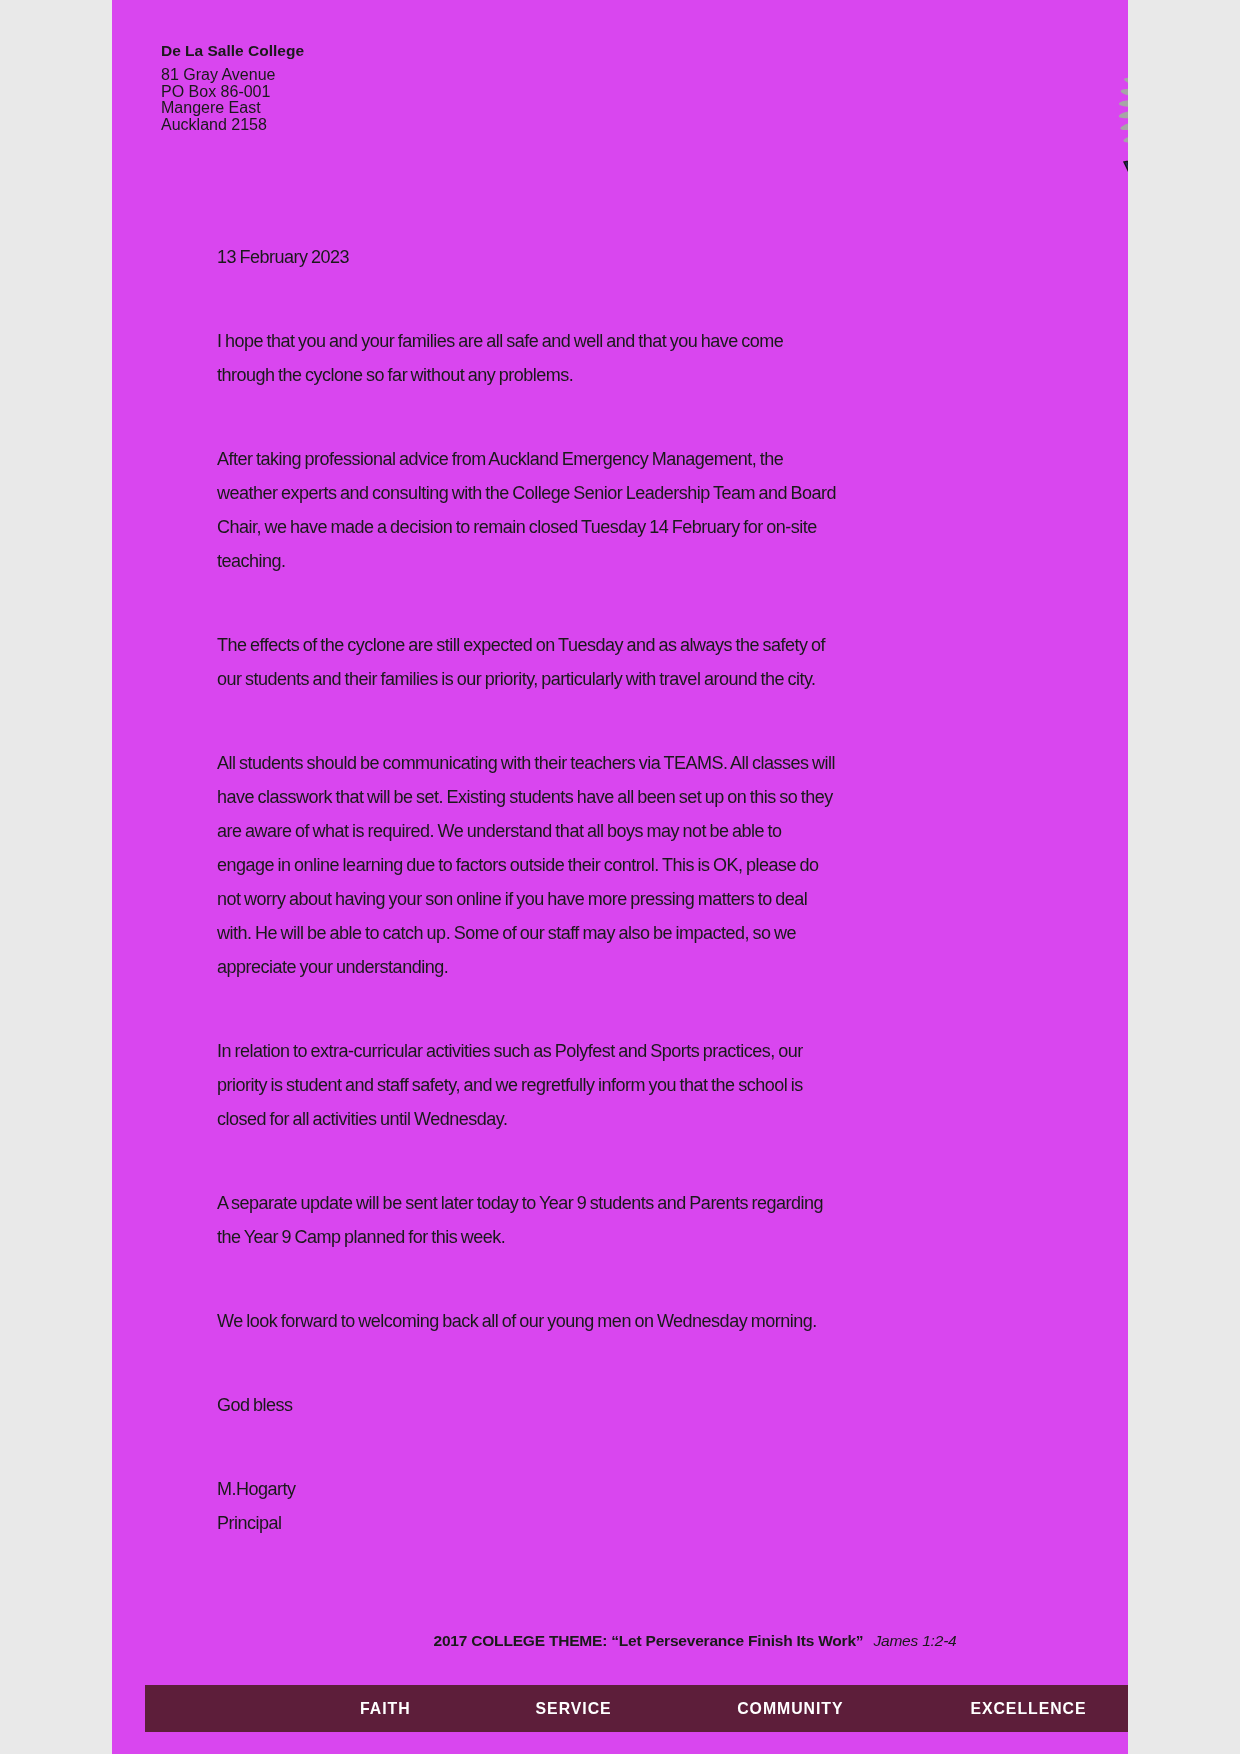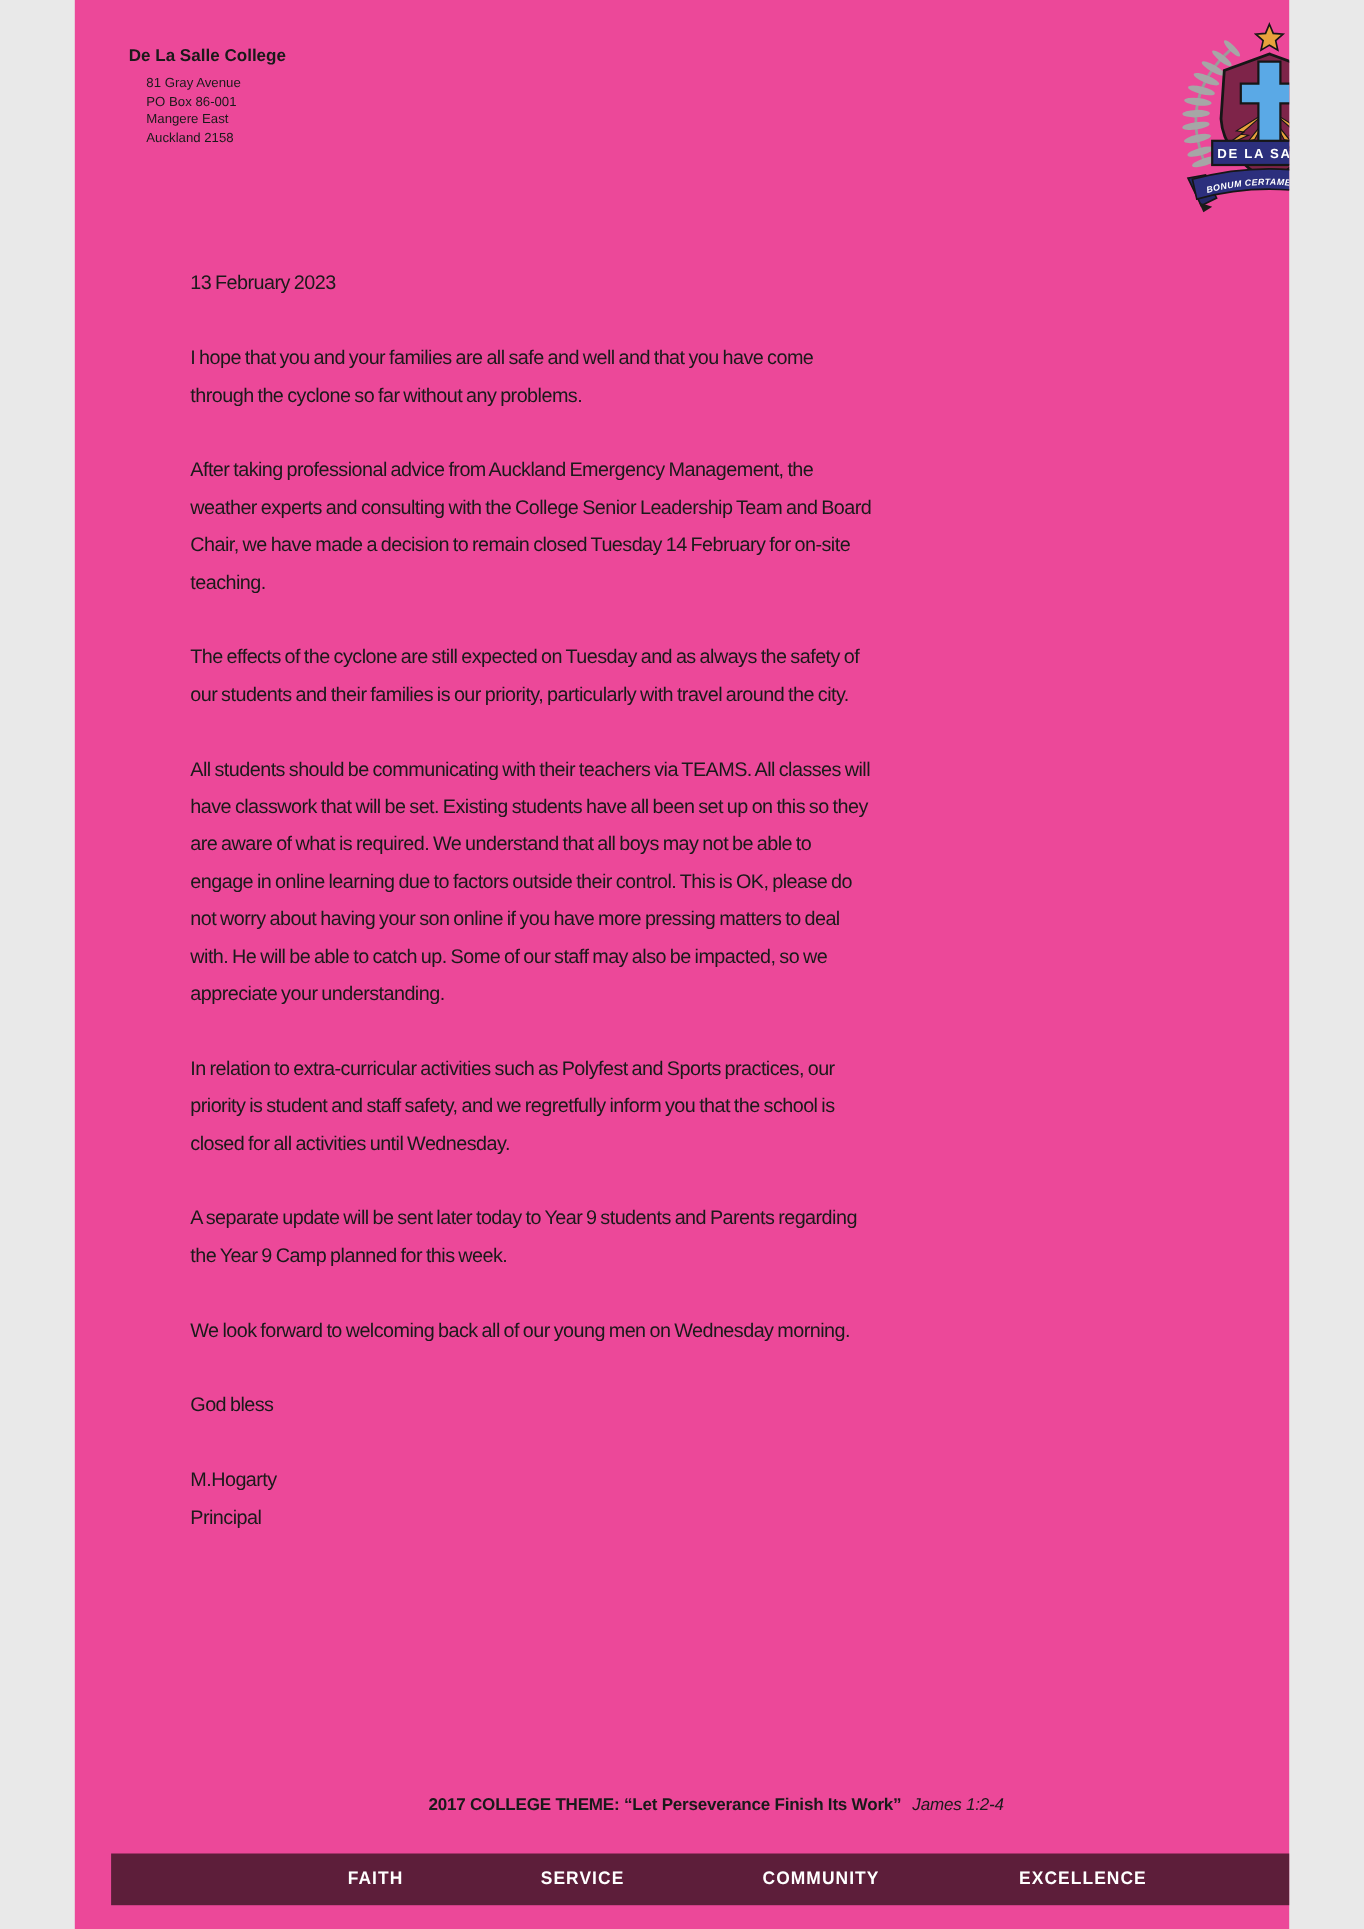--- a/index.html
+++ b/index.html
@@ -5,8 +5,8 @@
   * { margin:0; padding:0; box-sizing:border-box; }
   html,body { background:#e9e9e9; }
   .page {
-    position:relative; width:1104px; height:1754px; margin:0 auto;
-    background:#ec4899; overflow:hidden;
+    position:relative; width:1016px; height:1754px; margin:0 auto;
+    background:#d946ef; overflow:hidden;
     font-family:"Liberation Sans", sans-serif; color:#1a1a1a;
   }
   

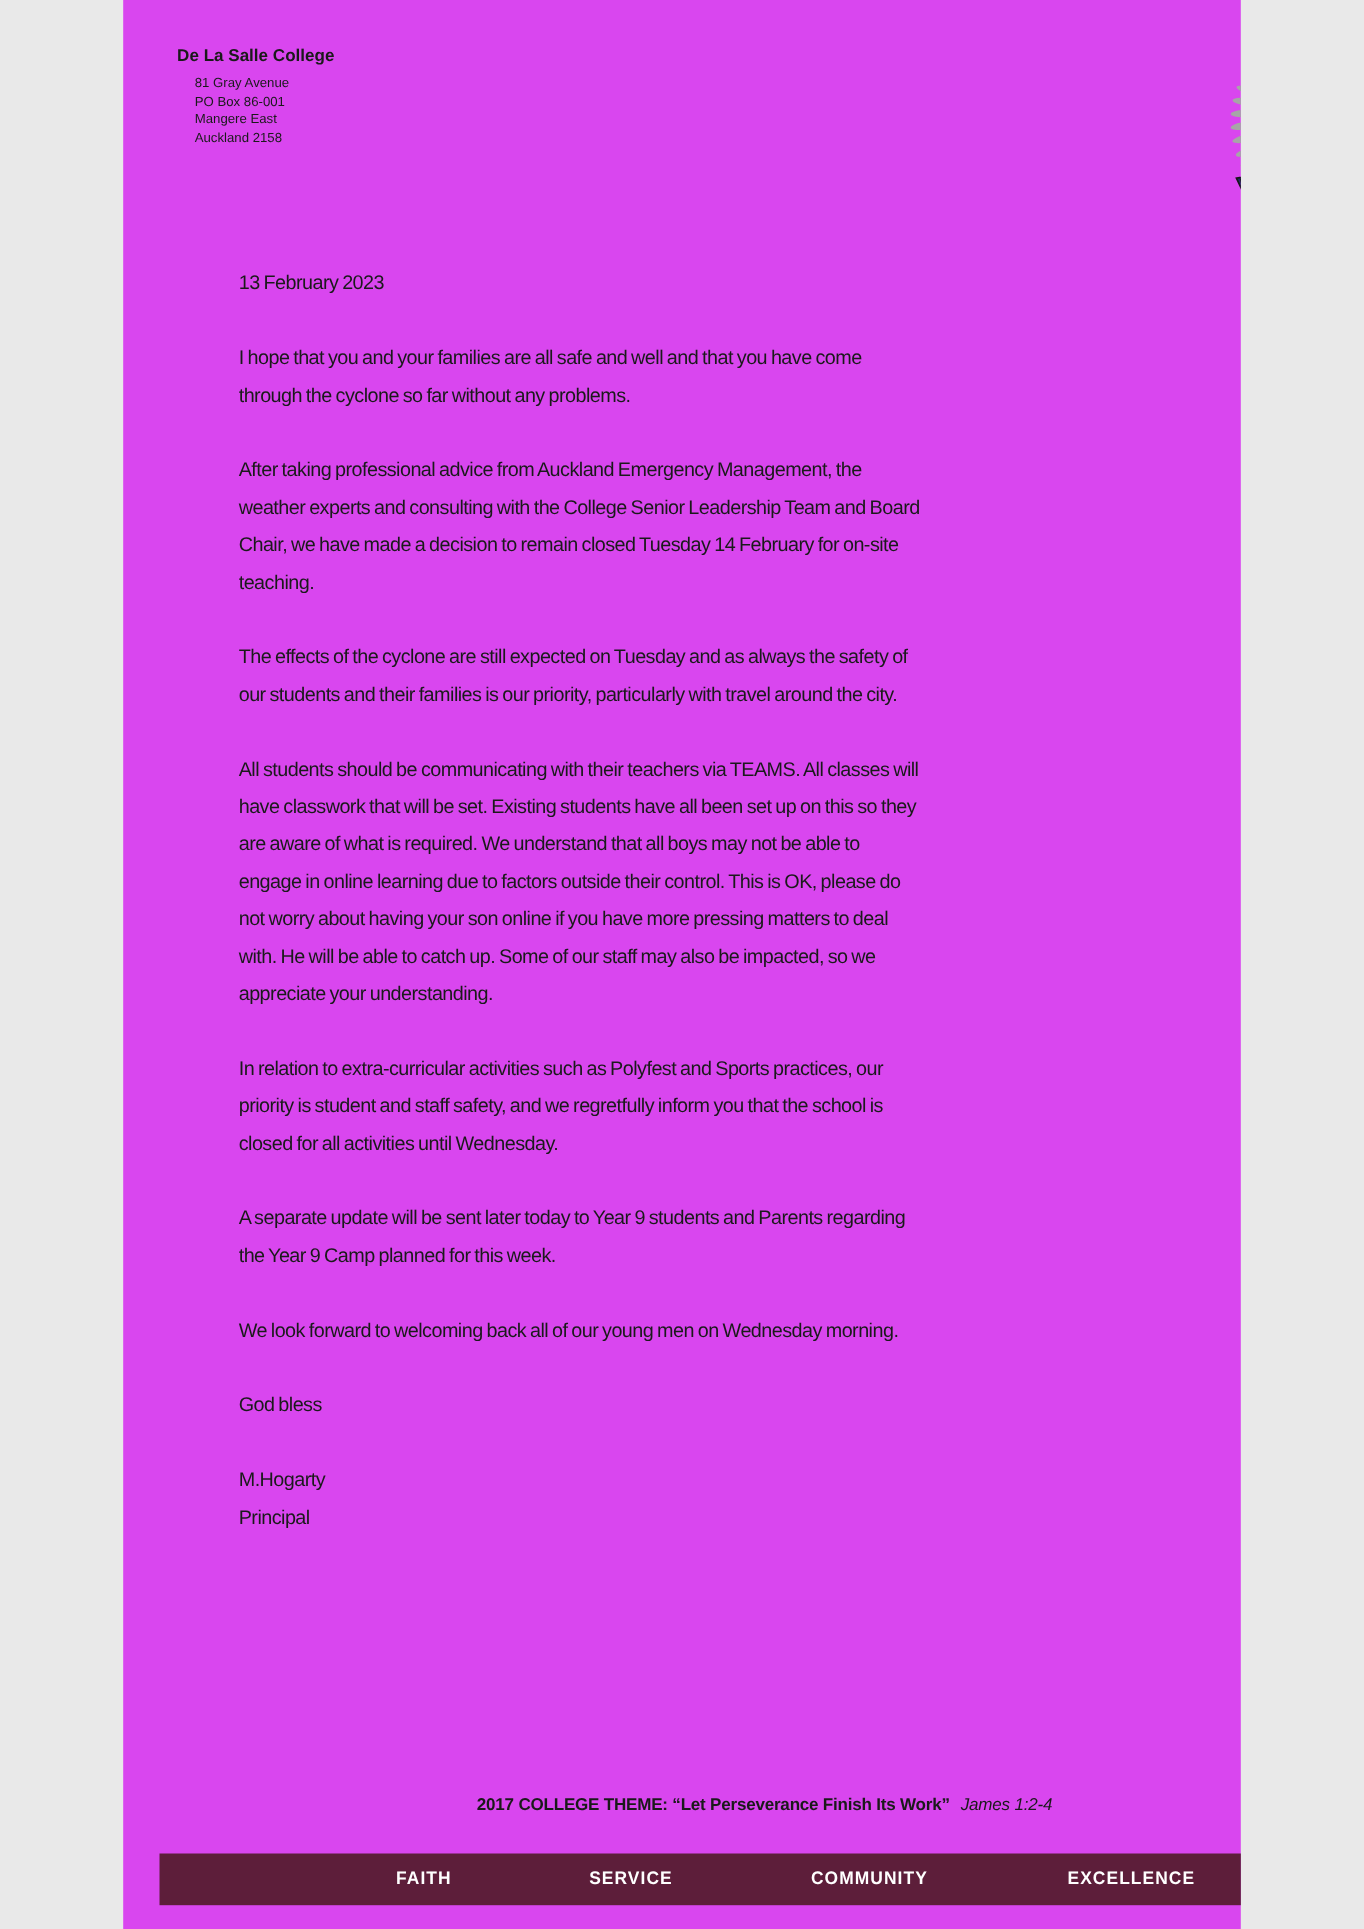--- a/index.html
+++ b/index.html
@@ -12,7 +12,7 @@
   
   .letterhead { position:absolute; left:49px; top:42px; }
   .school-name { font-size:15.5px; font-weight:bold; margin-bottom:7px; }
-  .addr-line, .contact-line { font-size:12px; line-height:16.5px;margin-left:16px; }
+  .addr-line, .contact-line { font-size:16px; line-height:16.5px; }
   .contacts { margin-top:5px; }
   .contact-line b { font-weight:bold; }
   

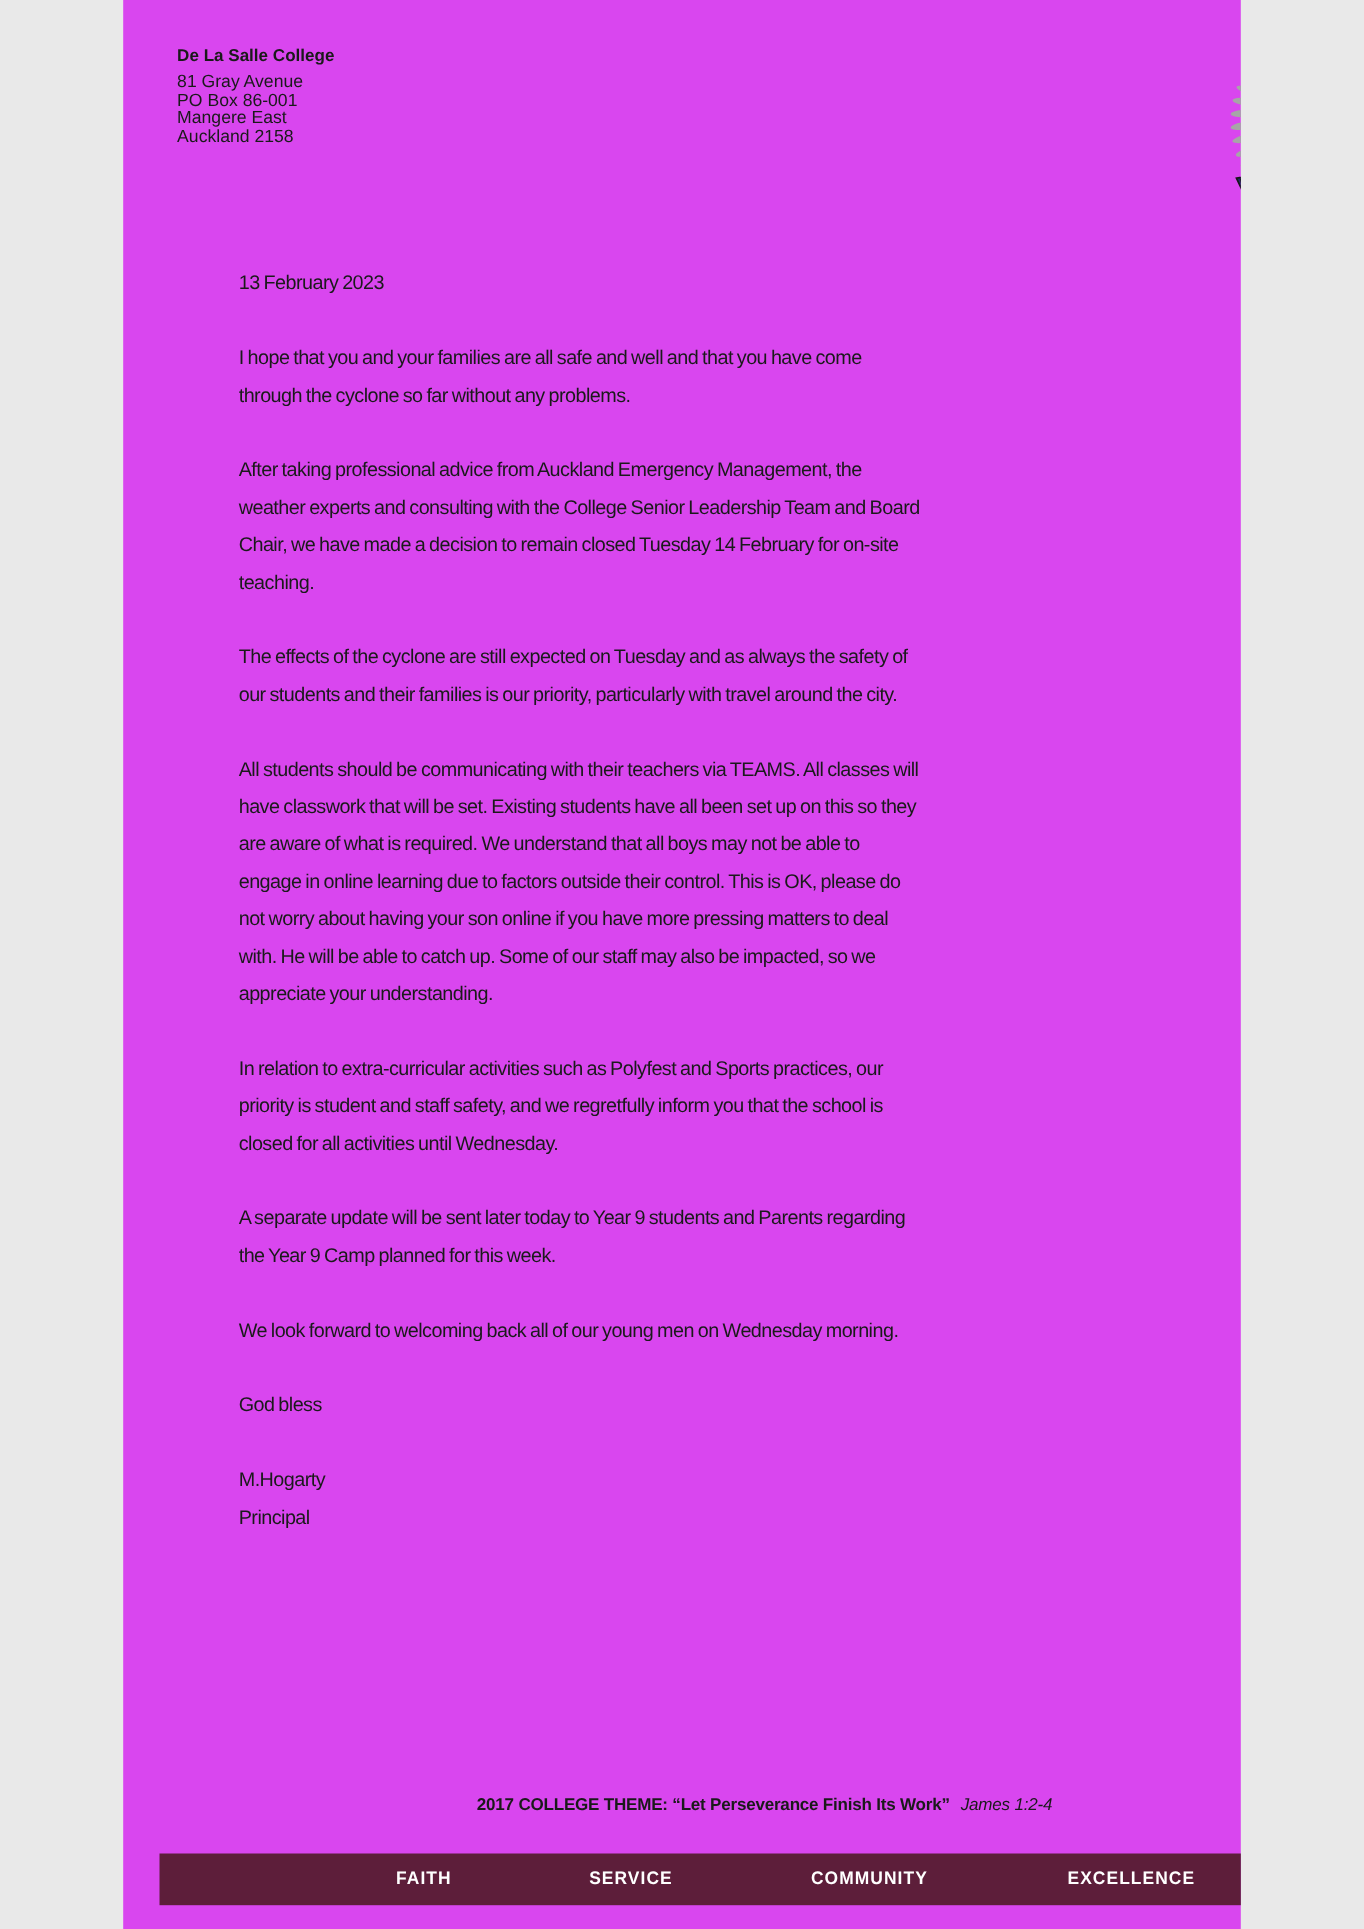--- a/index.html
+++ b/index.html
@@ -22,7 +22,7 @@
     position:absolute; left:105px; top:240px; width:960px;
     font-size:18px; line-height:34px; letter-spacing:-0.5px; word-spacing:-1px;
   }
-  .para { white-space:pre-line; margin-top:34px; }
+  .para { white-space:pre-line; margin-top:50px; }
   .salutation { margin-top:92px; }
   
   .theme-line {

